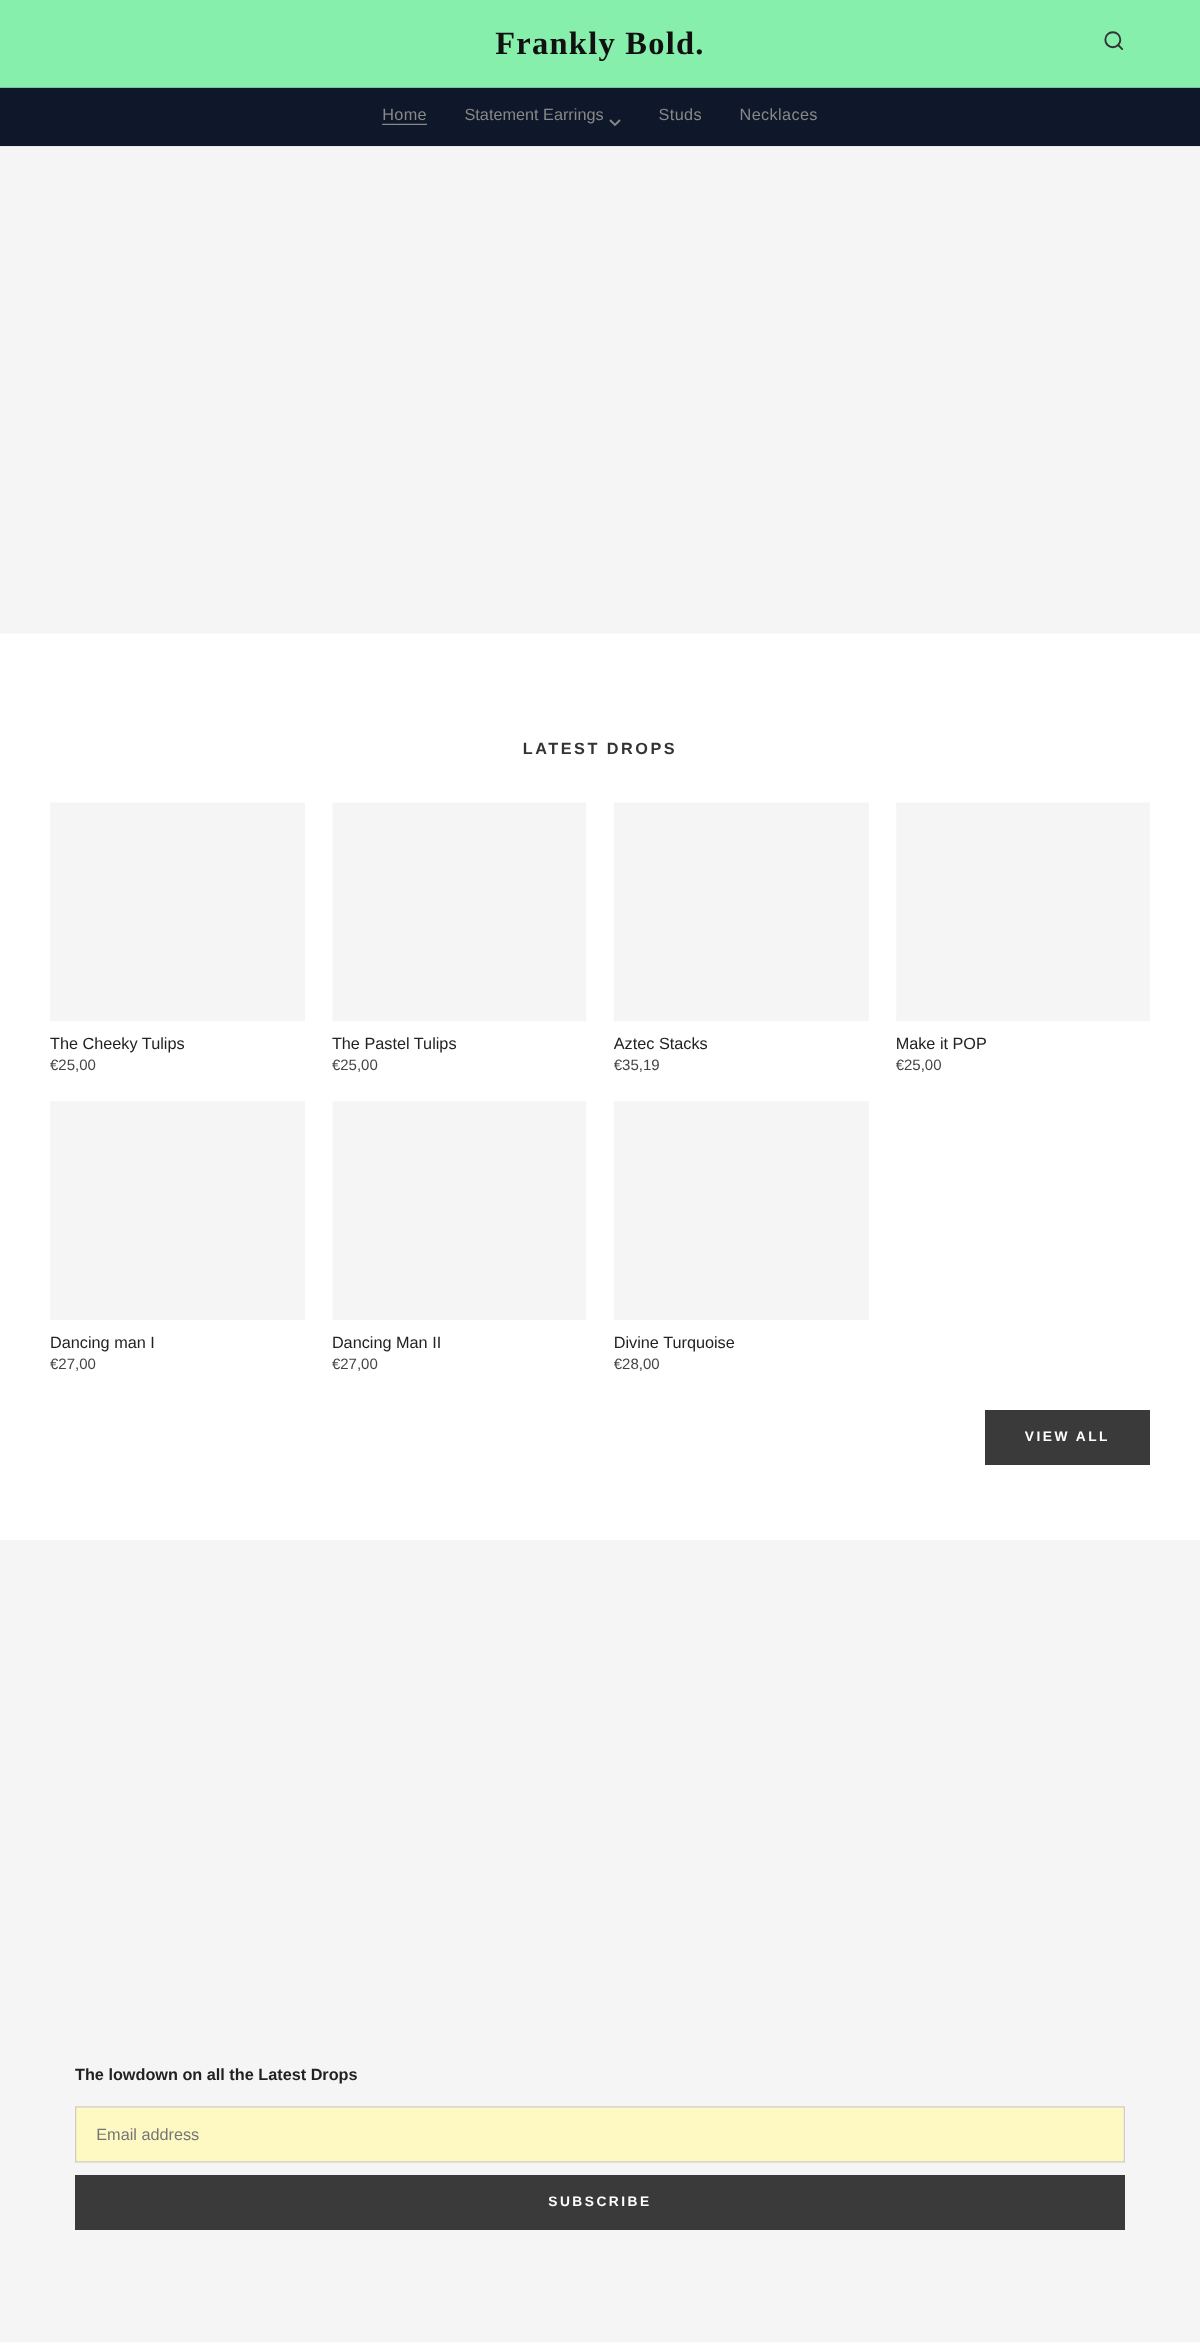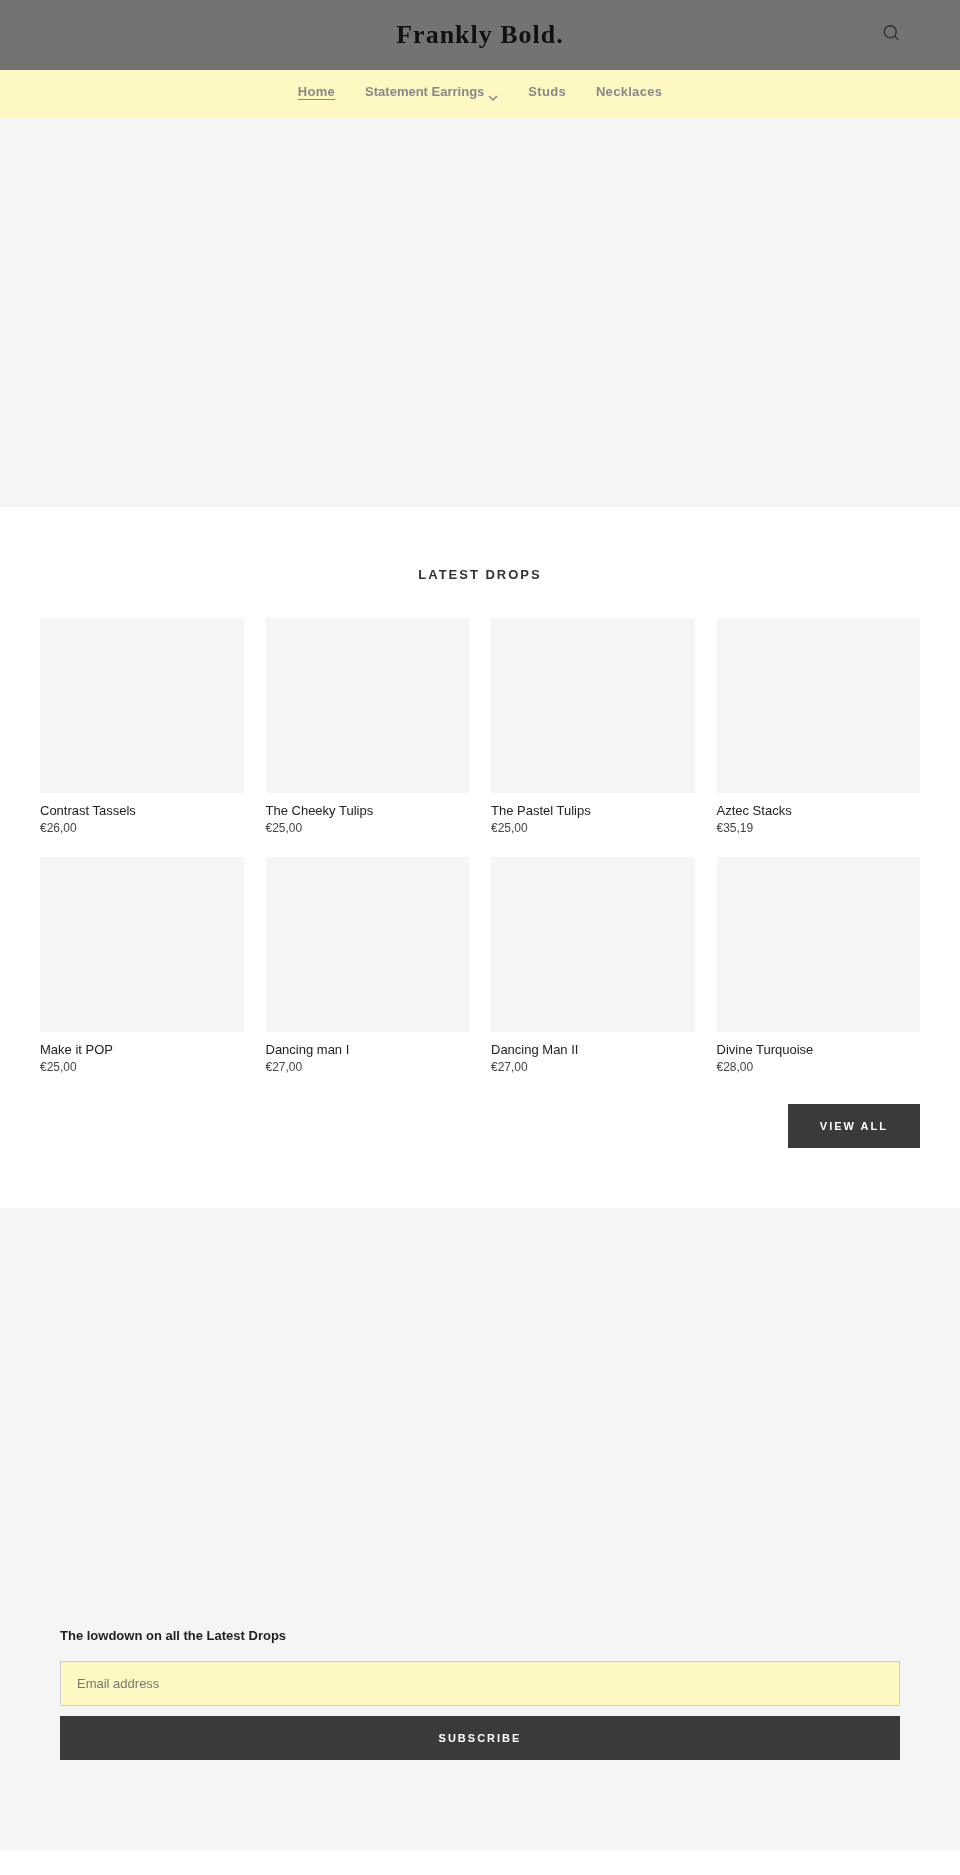--- a/index.html
+++ b/index.html
@@ -12,7 +12,7 @@
       justify-content: center;
       padding: 20px 60px;
       position: relative;
-      background: #737373;
+      background: #86efac;
       border-bottom: none;
     }
     .logo {

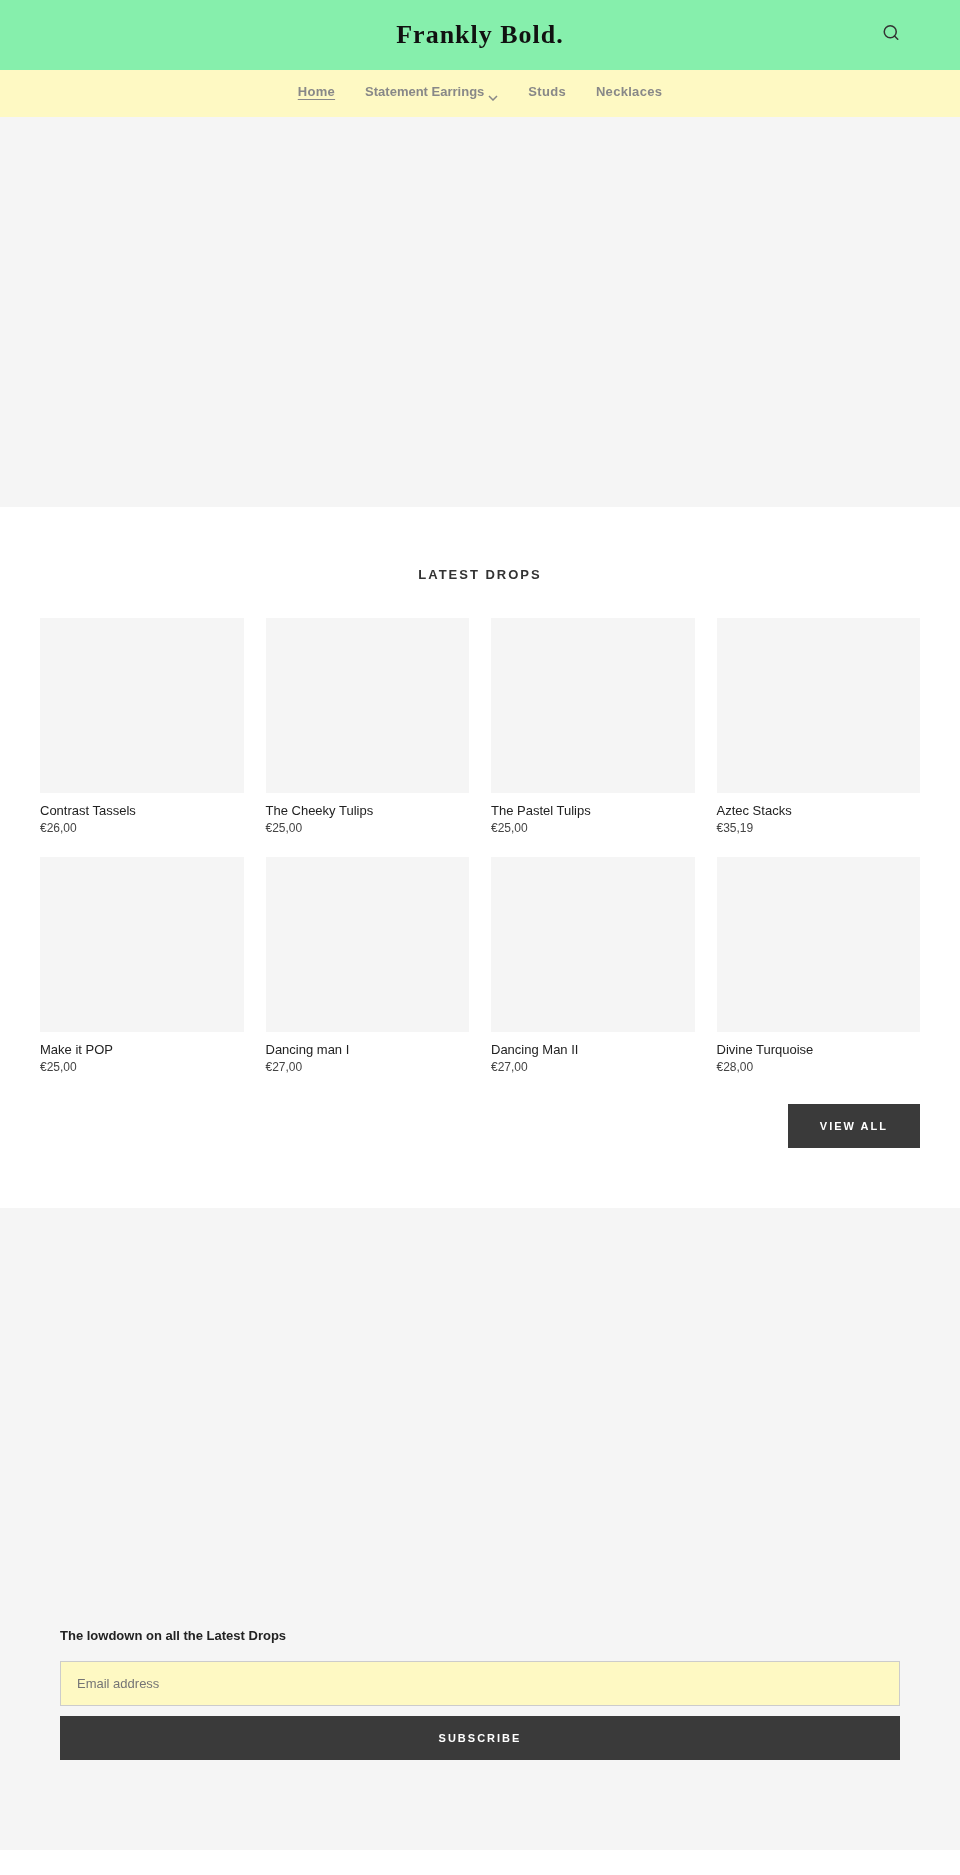--- a/index.html
+++ b/index.html
@@ -39,8 +39,7 @@
       align-items: center;
       gap: 30px;
       padding: 14px 0 18px 0;
-      background: #fef9c3;
-      font-weight: bold;
+      background: #0f172a;
     }
     .nav a {
       text-decoration: none;

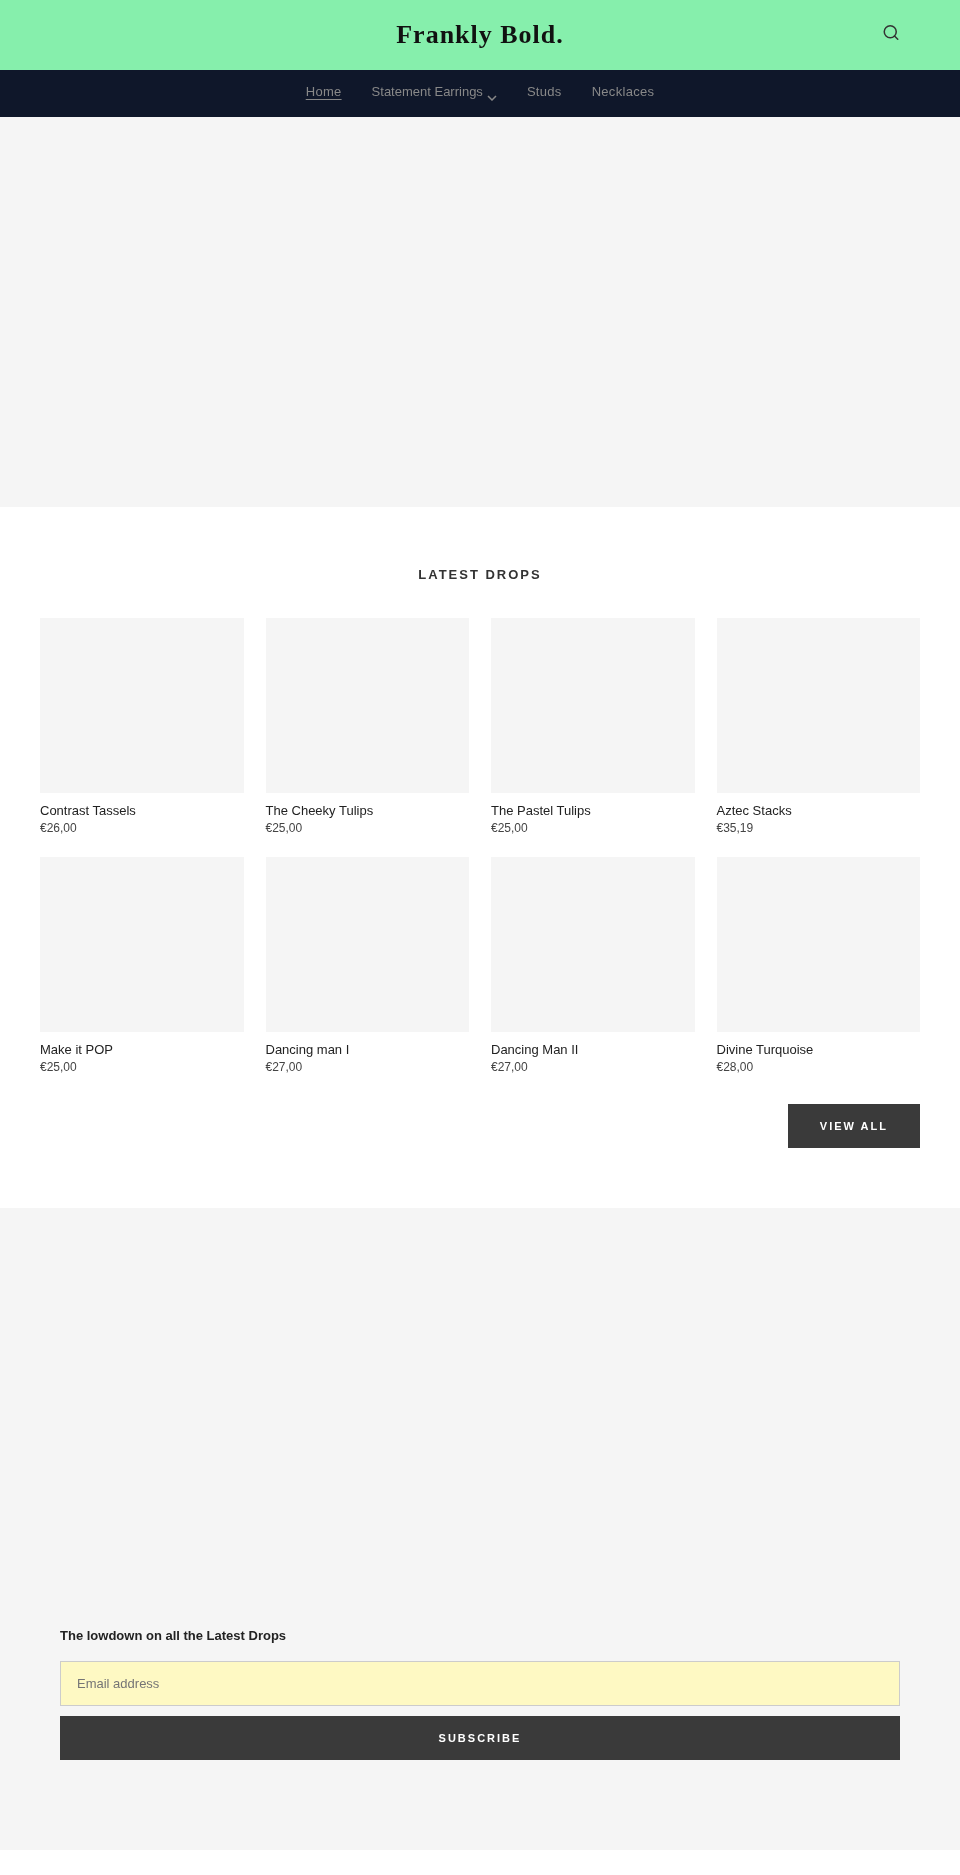--- a/index.html
+++ b/index.html
@@ -89,6 +89,7 @@
       color: #333;
       margin-bottom: 36px;
       text-transform: uppercase;
+      margin-top: 24px;
     }
     .products-grid {
       display: grid;

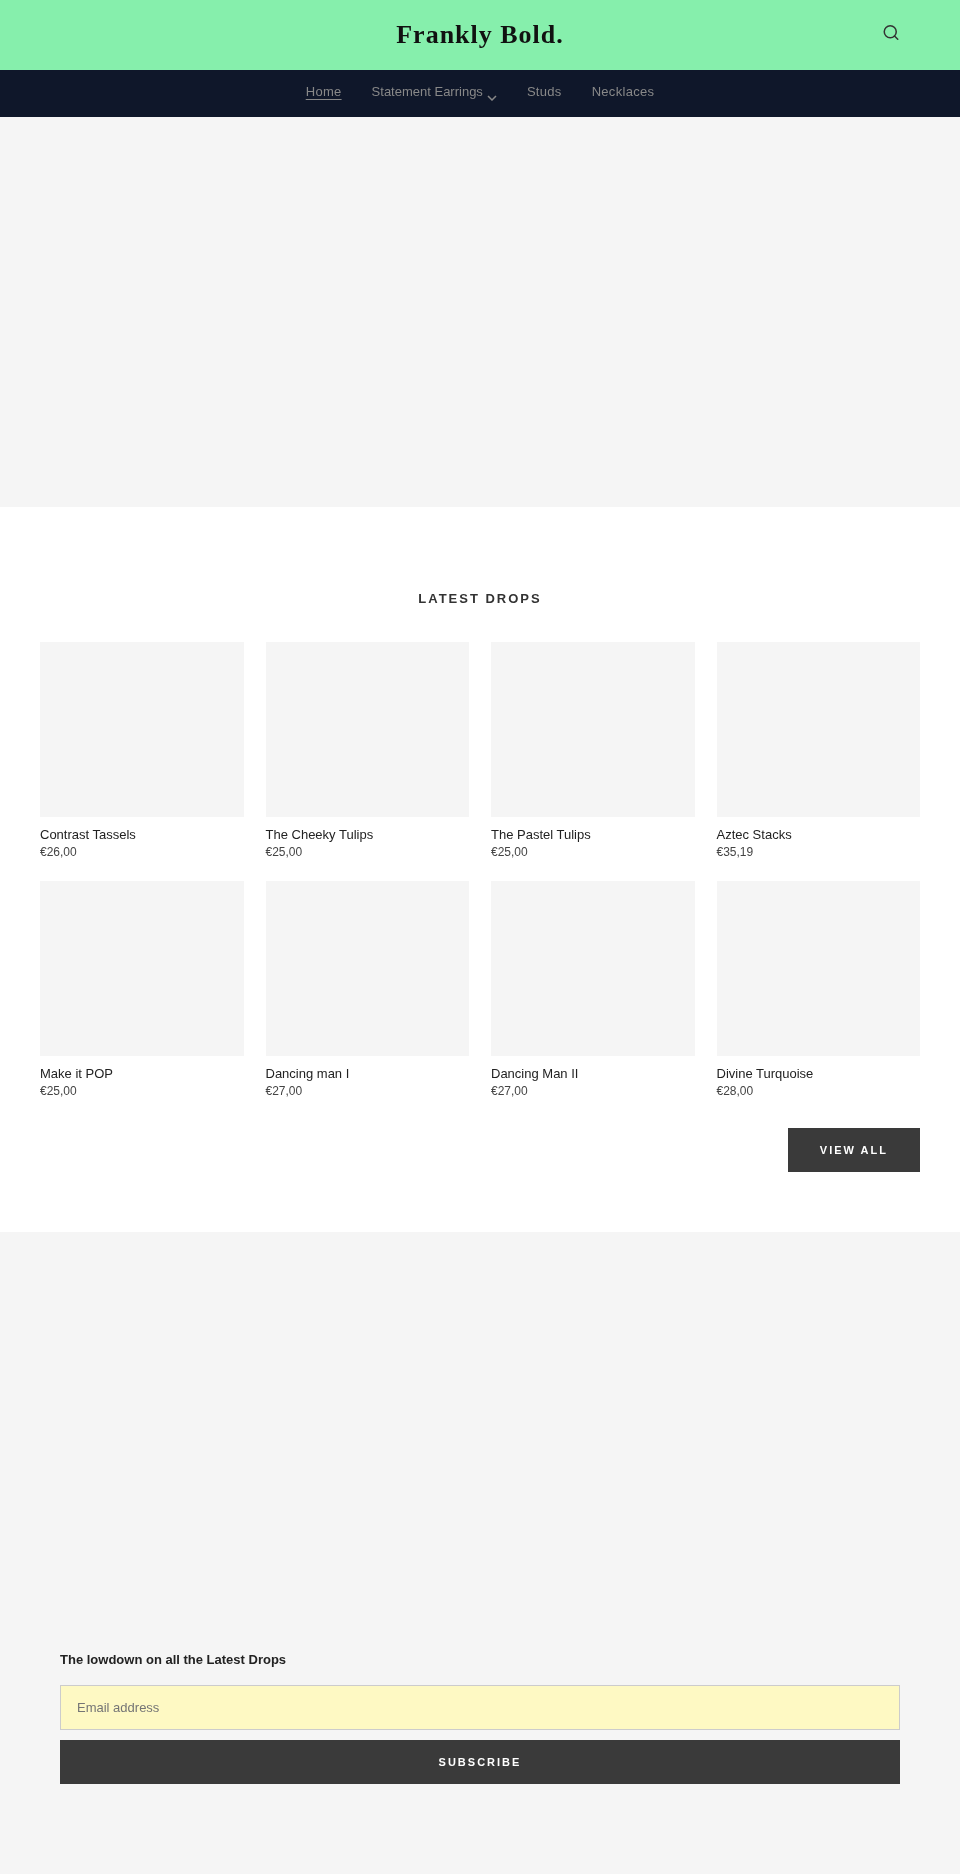--- a/index.html
+++ b/index.html
@@ -213,11 +213,6 @@
 
     <div class="product-card">
       <div class="product-image"></div>
-      <div class="product-name">Contrast Tassels</div>
-      <div class="product-price">€26,00</div>
-    </div>
-    <div class="product-card">
-      <div class="product-image"></div>
       <div class="product-name">The Cheeky Tulips</div>
       <div class="product-price">€25,00</div>
     </div>

